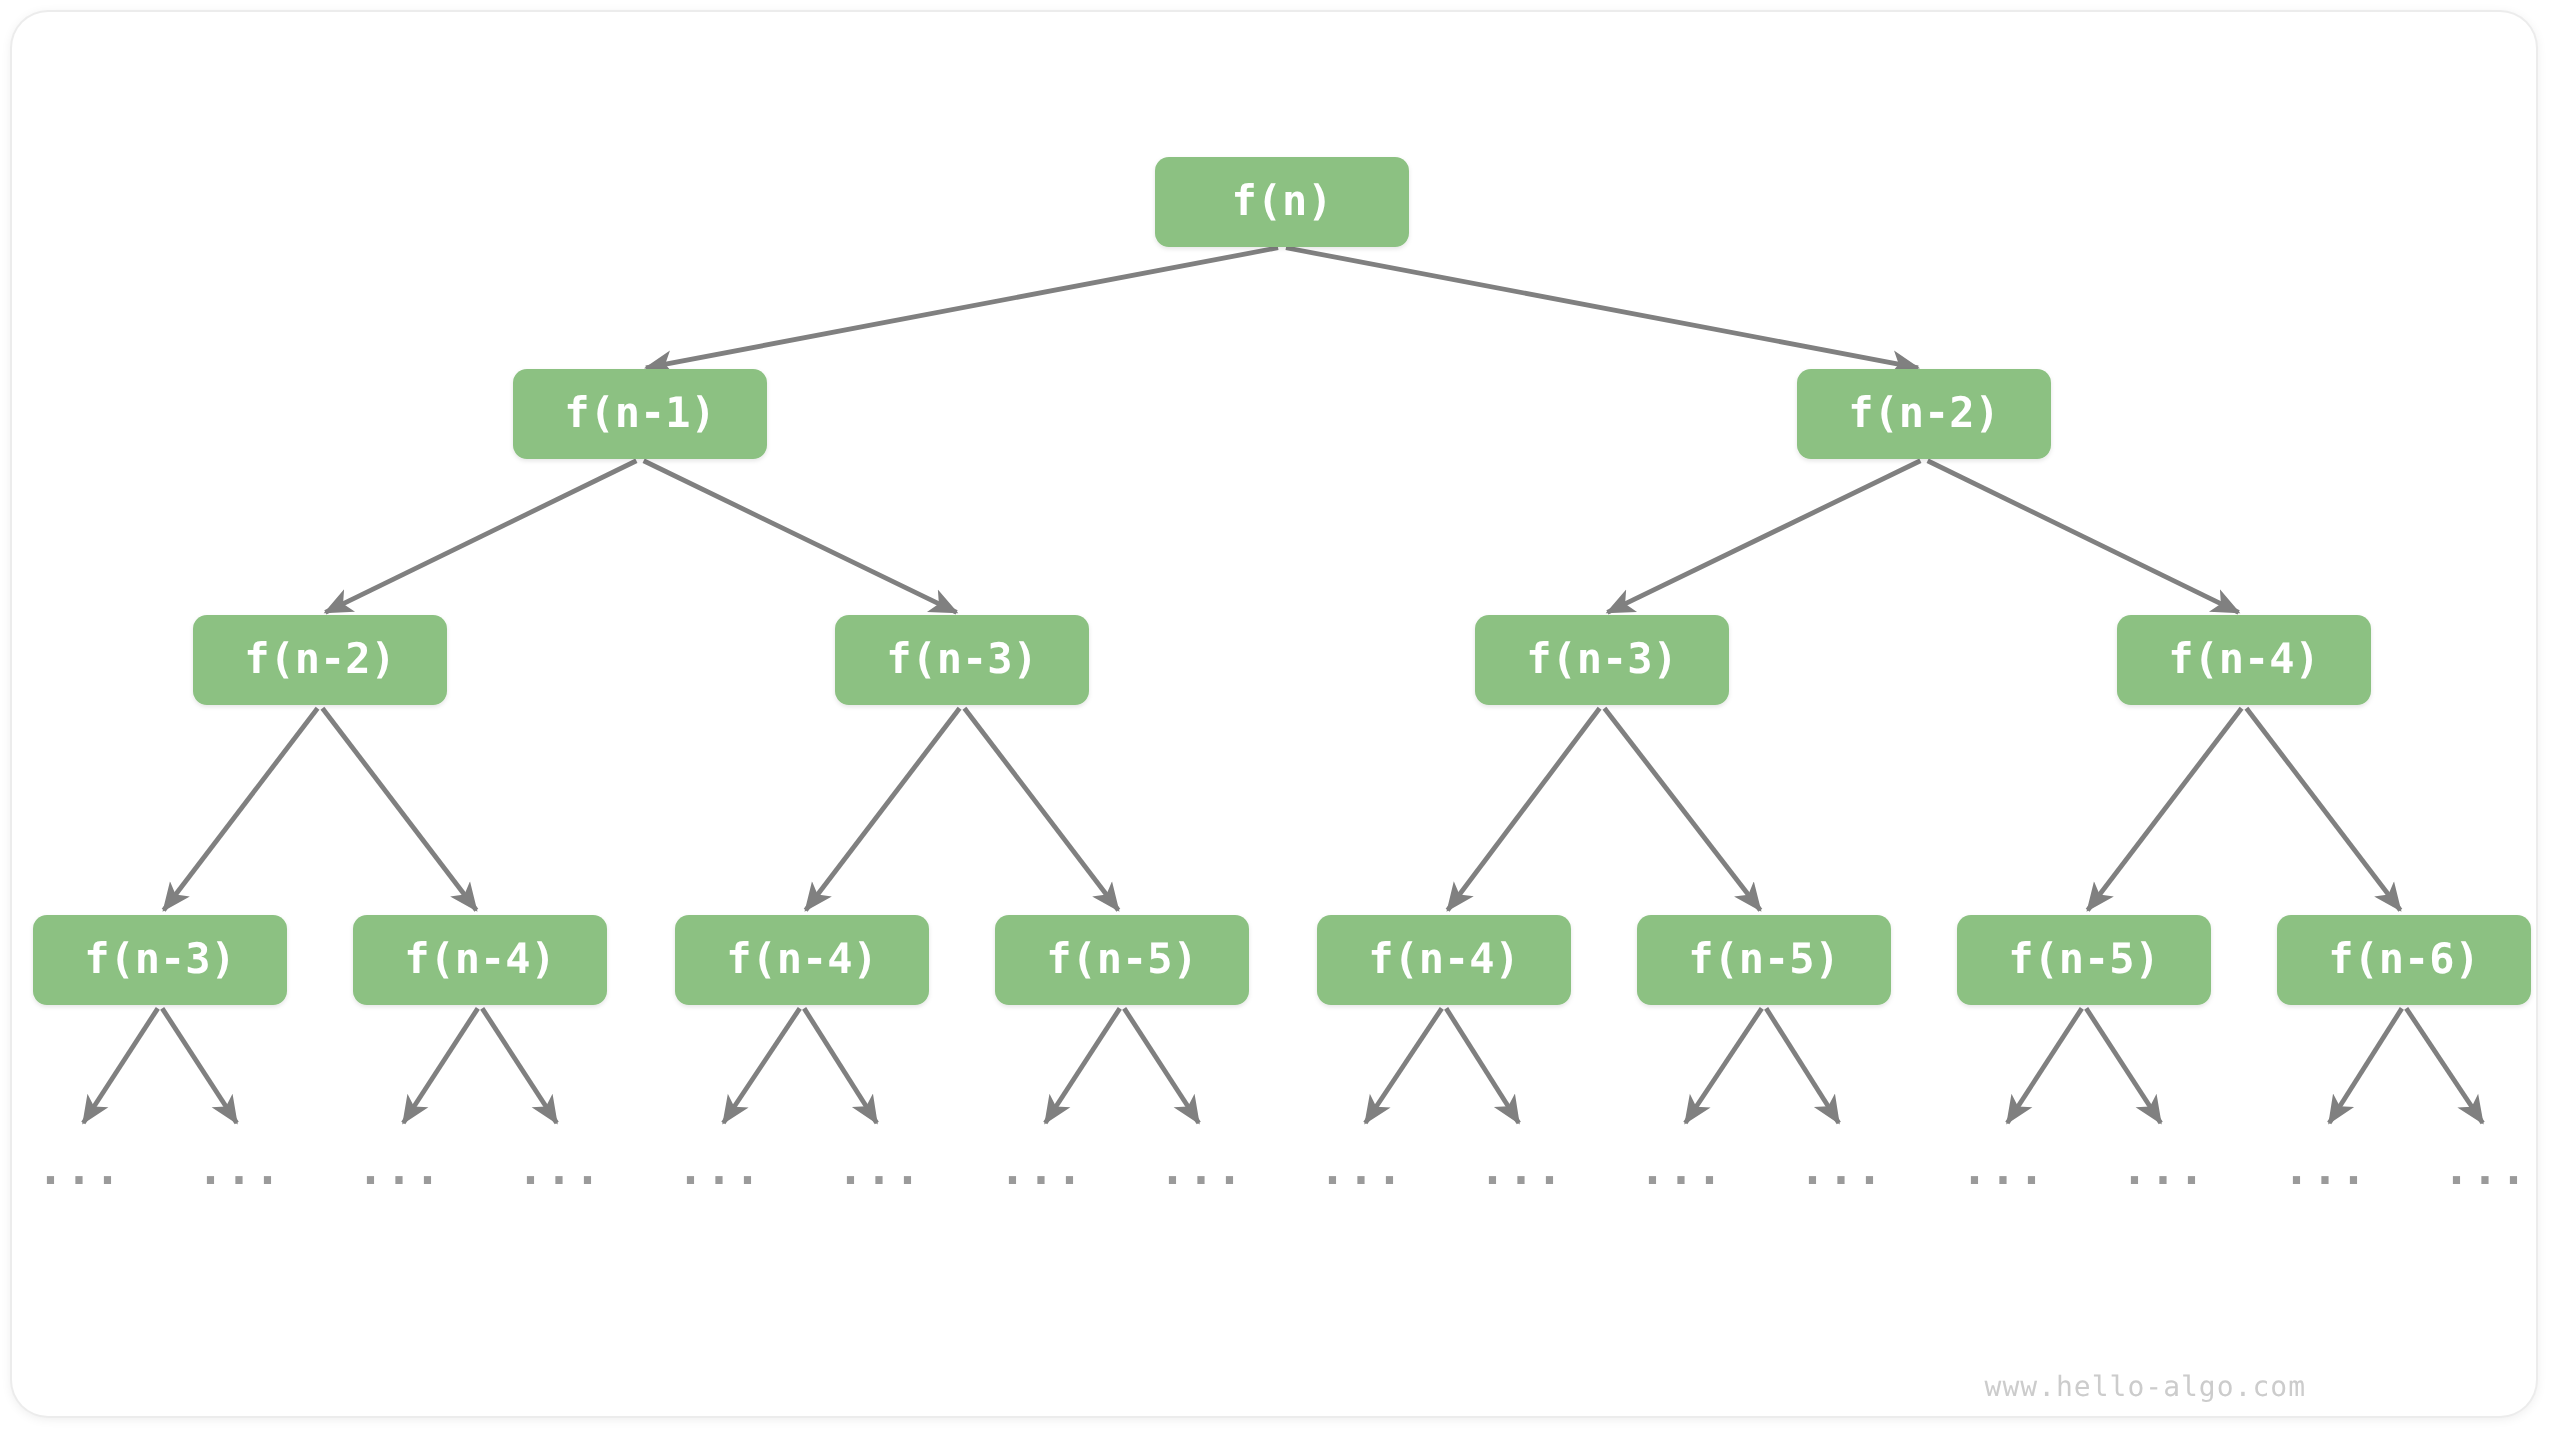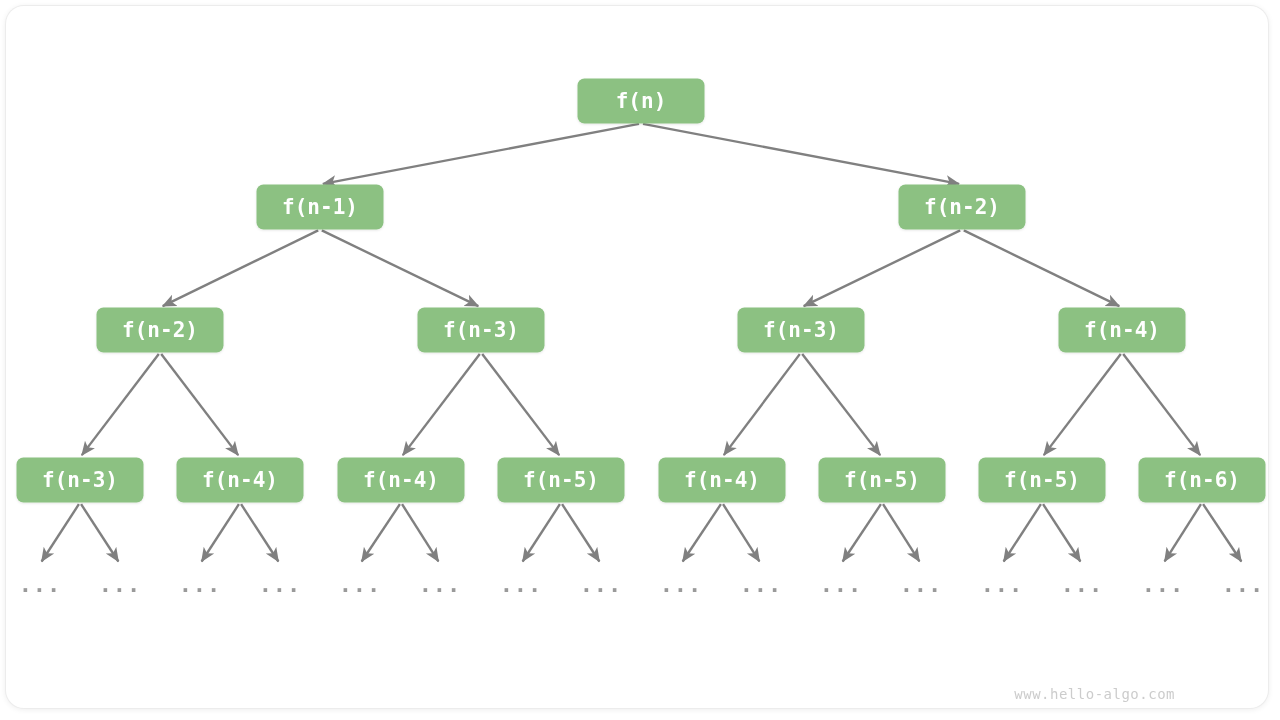--- a/index.html
+++ b/index.html
@@ -65,7 +65,7 @@
   }
   .watermark {
     position: absolute;
-    right: 24px;
+    right: 46px;
     bottom: 18px;
     color: #cccccc;
     font-family: "DejaVu Sans Mono", monospace;

